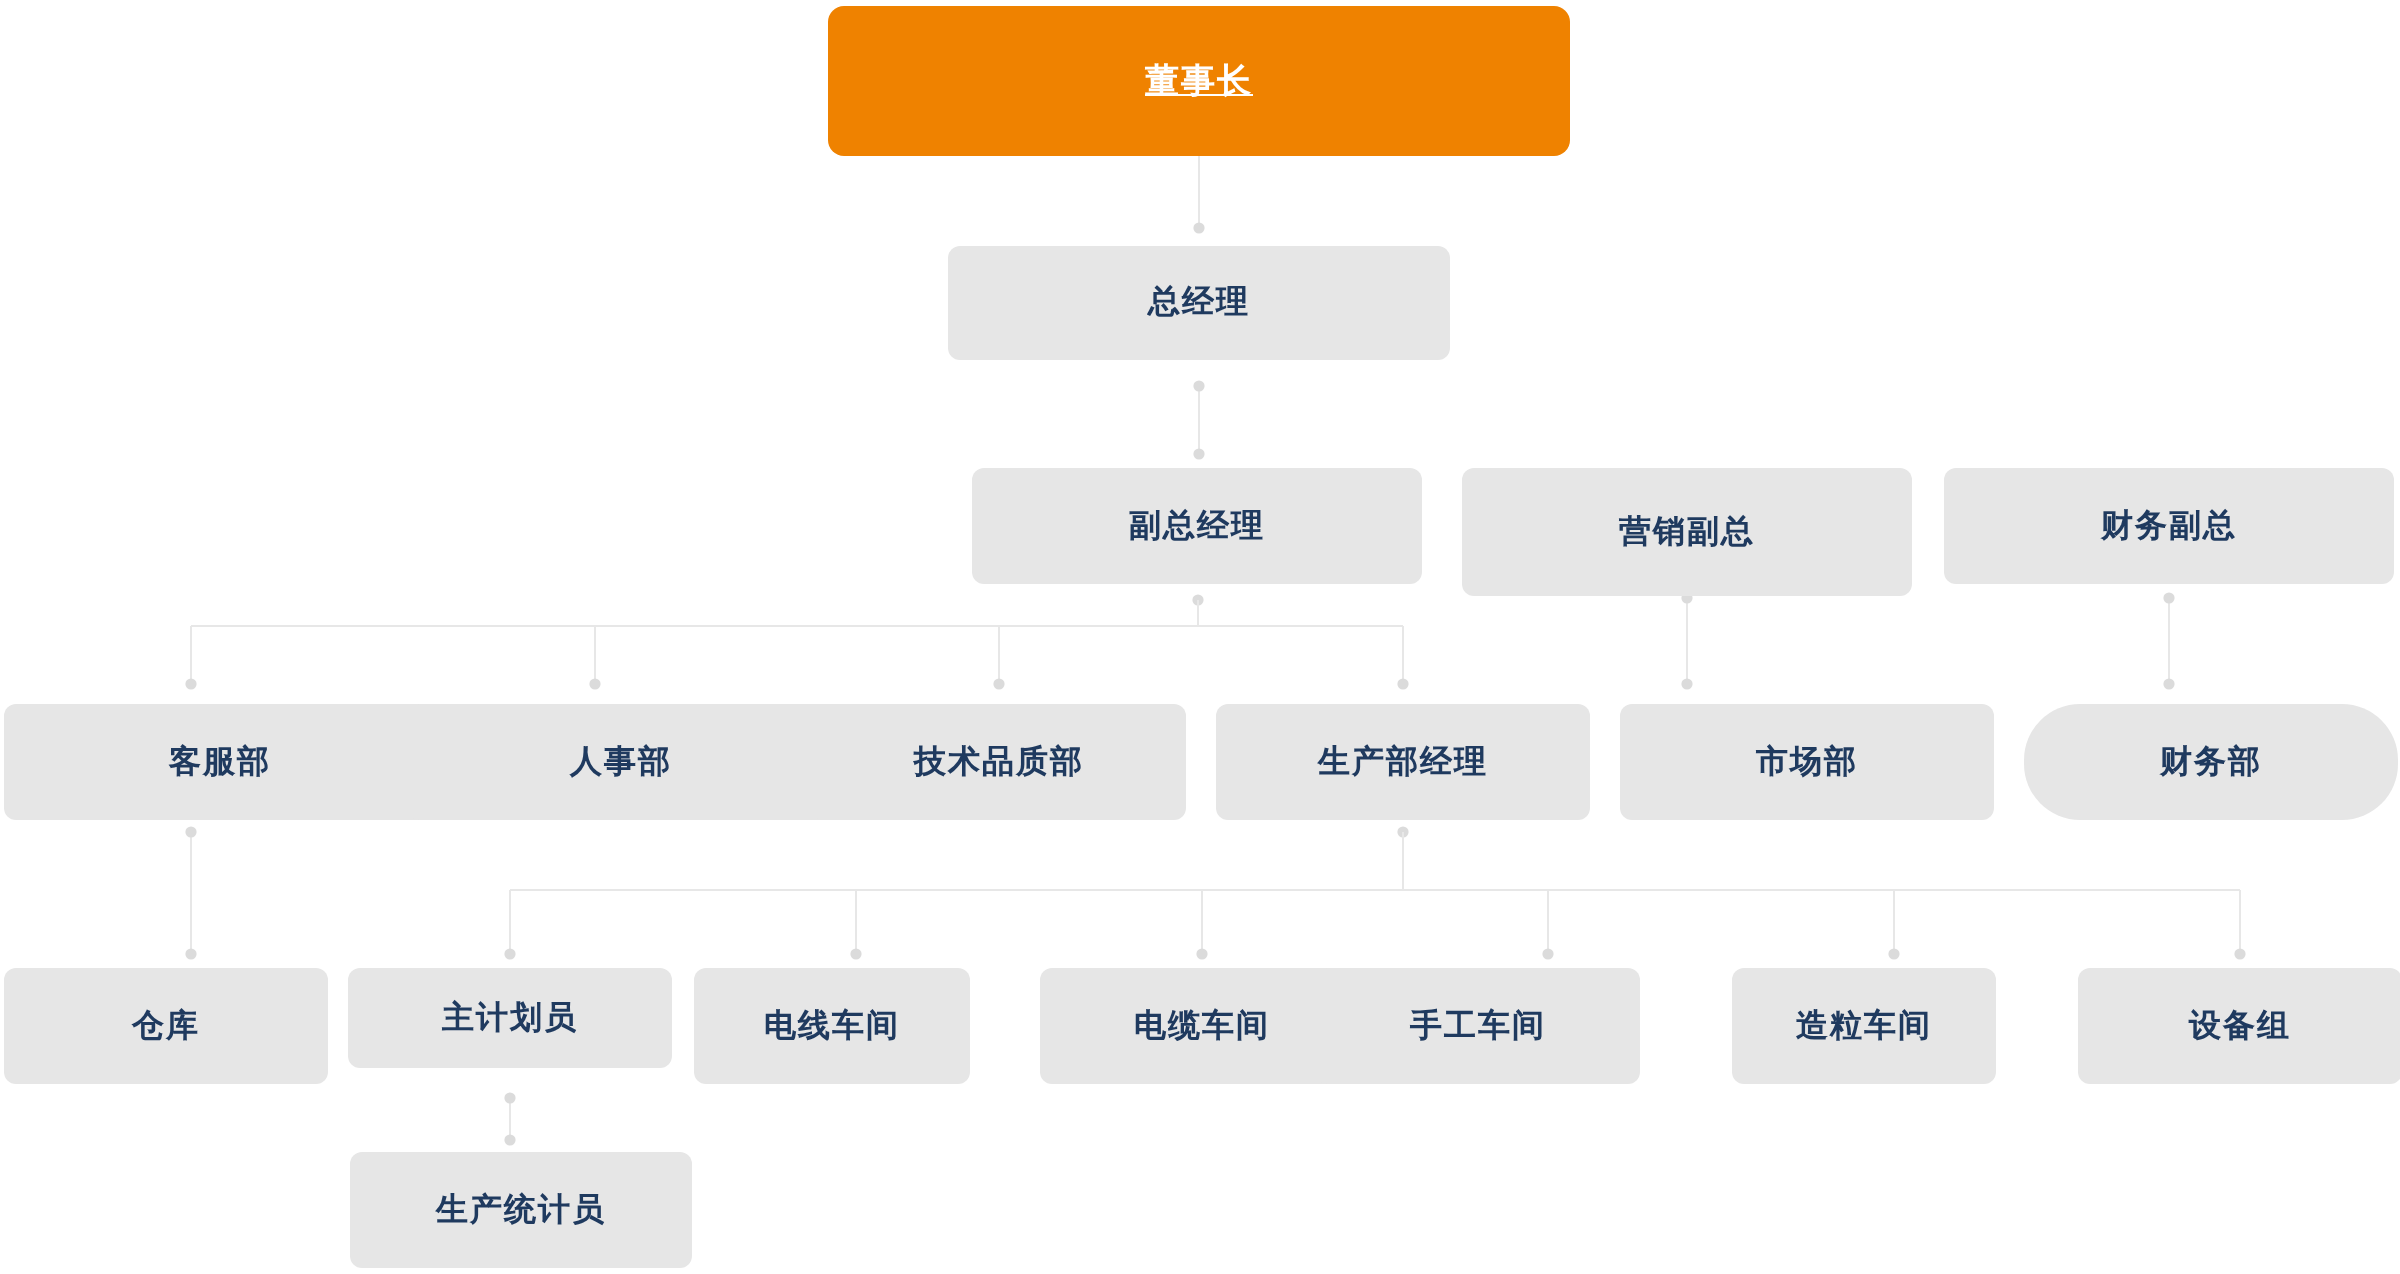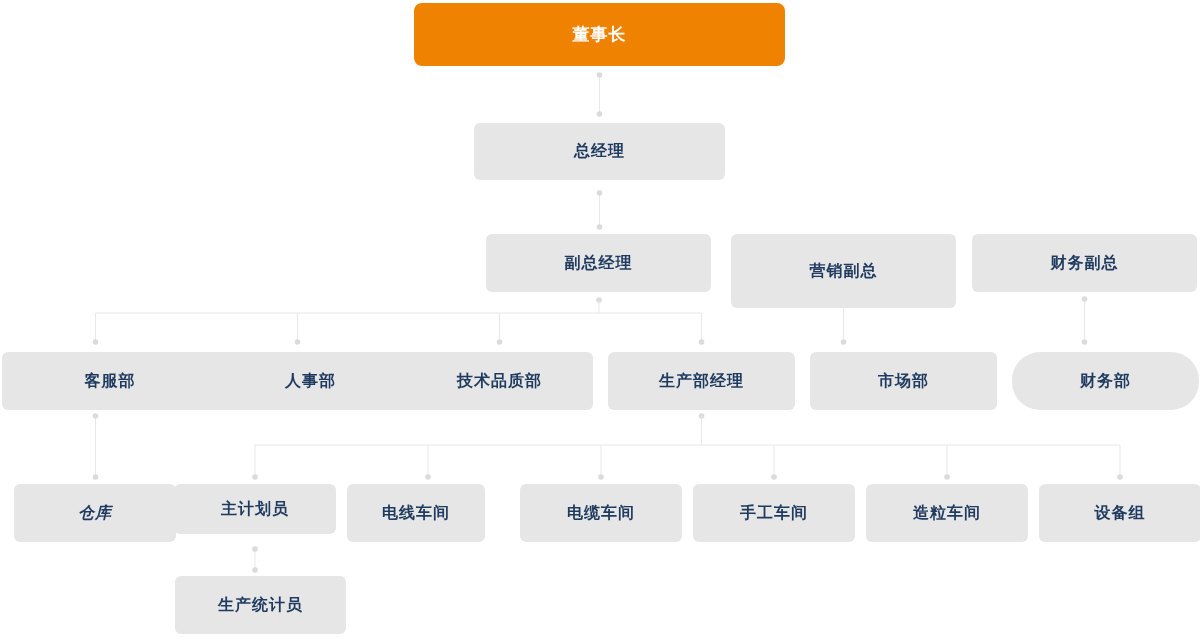--- a/index.html
+++ b/index.html
@@ -125,7 +125,7 @@
     </g>
   </svg>
 
-  <div class="node root" style="left:414px; top:3px; width:371px; height:63px;">董事长</div>
+  <div class="node root" style="left:414px; top:3px; width:371px; height:75px;text-decoration:underline;">董事长</div>
 
   <div class="node" style="left:486px; top:234px; width:225px; height:58px;">副总经理</div>
 

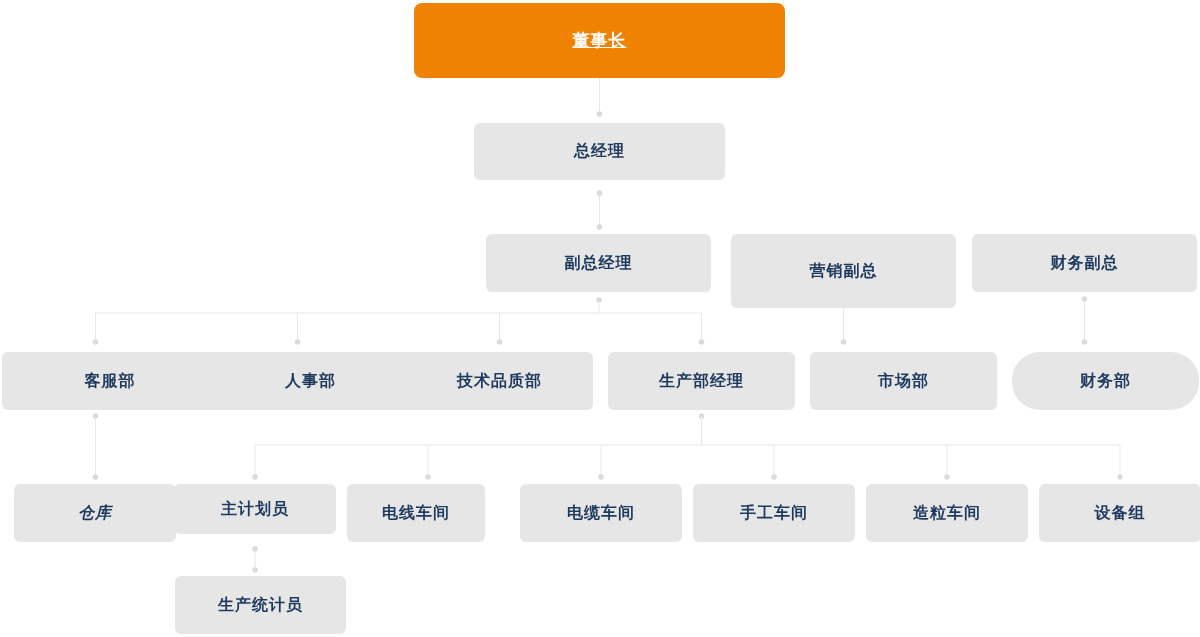--- a/index.html
+++ b/index.html
@@ -130,7 +130,7 @@
   <div class="node" style="left:486px; top:234px; width:225px; height:58px;">副总经理</div>
 
   <div class="node" style="left:474px; top:123px; width:251px; height:57px;">总经理</div>
-  <div class="node" style="left:731px; top:234px; width:225px; height:74px;">营销副总</div>
+  <div class="node" style="left:731px; top:234px; width:225px; height:64px;">营销副总</div>
   <div class="node" style="left:972px; top:234px; width:225px; height:58px;">财务副总</div>
 
   <div class="node" style="left:2px; top:352px; width:216px; height:58px;">客服部</div>

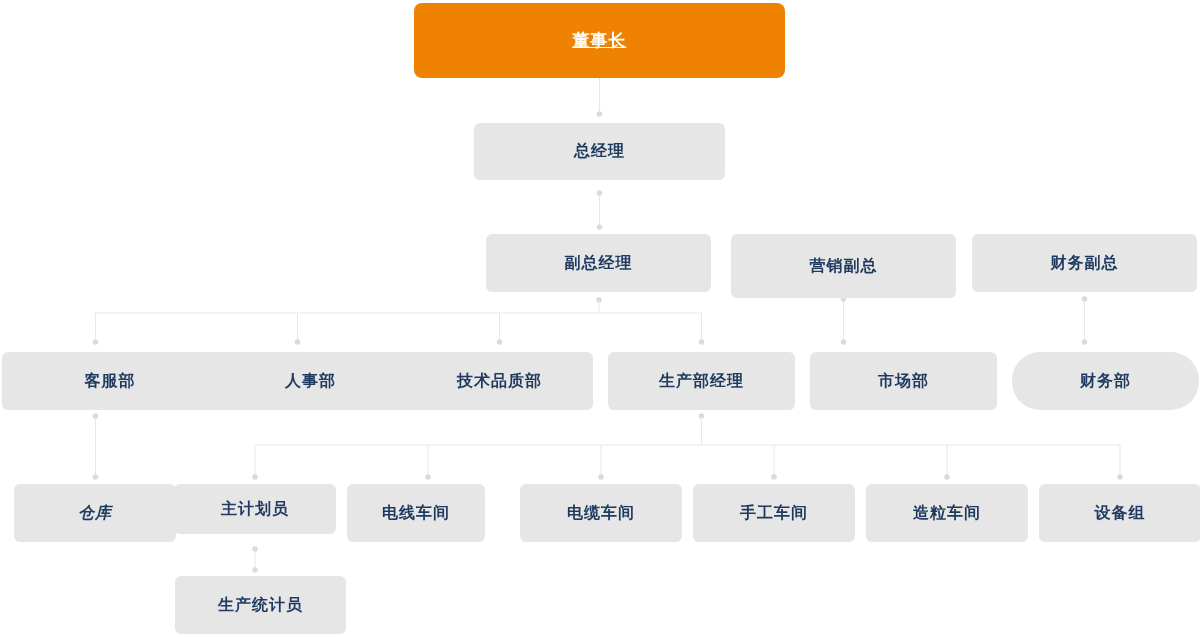--- a/index.html
+++ b/index.html
@@ -140,7 +140,7 @@
   <div class="node" style="left:810px; top:352px; width:187px; height:58px;">市场部</div>
   <div class="node" style="left:1012px; top:352px; width:187px; height:58px;border-radius:28px;">财务部</div>
 
-  <div class="node" style="left:14px; top:484px; width:162px; height:58px;font-style:italic;">仓库</div>
+  <div class="node" style="left:2px; top:484px; width:162px; height:58px;">仓库</div>
   <div class="node" style="left:174px; top:484px; width:162px; height:50px;">主计划员</div>
   <div class="node" style="left:347px; top:484px; width:138px; height:58px;">电线车间</div>
   <div class="node" style="left:520px; top:484px; width:162px; height:58px;">电缆车间</div>

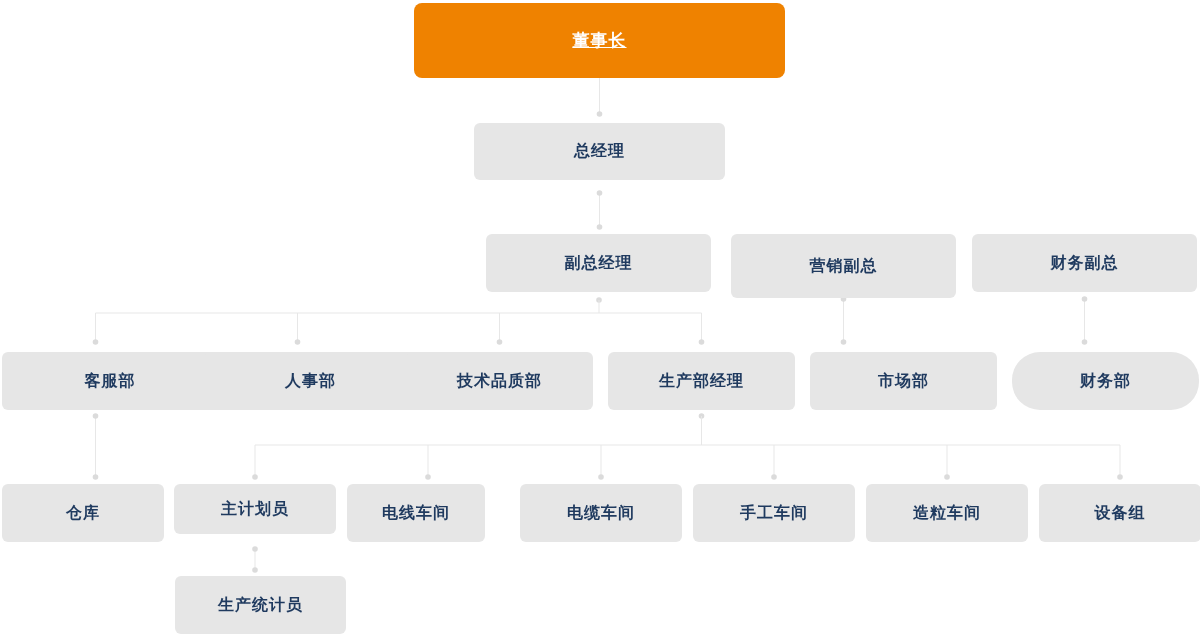--- a/index.html
+++ b/index.html
@@ -144,7 +144,7 @@
   <div class="node" style="left:174px; top:484px; width:162px; height:50px;">主计划员</div>
   <div class="node" style="left:347px; top:484px; width:138px; height:58px;">电线车间</div>
   <div class="node" style="left:520px; top:484px; width:162px; height:58px;">电缆车间</div>
-  <div class="node" style="left:693px; top:484px; width:162px; height:58px;">手工车间</div>
+  <div class="node" style="left:658px; top:484px; width:162px; height:58px;">手工车间</div>
   <div class="node" style="left:866px; top:484px; width:162px; height:58px;">造粒车间</div>
   <div class="node" style="left:1039px; top:484px; width:162px; height:58px;">设备组</div>
 

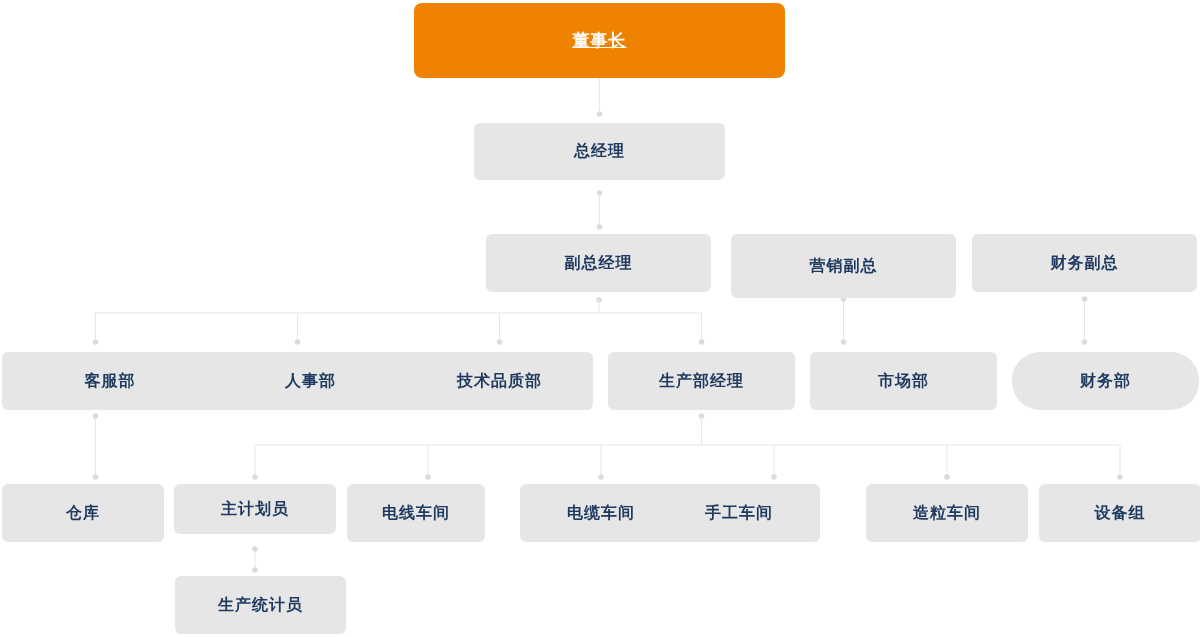--- a/index.html
+++ b/index.html
@@ -145,7 +145,7 @@
   <div class="node" style="left:347px; top:484px; width:138px; height:58px;">电线车间</div>
   <div class="node" style="left:520px; top:484px; width:162px; height:58px;">电缆车间</div>
   <div class="node" style="left:658px; top:484px; width:162px; height:58px;">手工车间</div>
-  <div class="node" style="left:866px; top:484px; width:162px; height:58px;">造粒车间</div>
+  <div class="node" style="left:866px; top:484px; width:132px; height:58px;">造粒车间</div>
   <div class="node" style="left:1039px; top:484px; width:162px; height:58px;">设备组</div>
 
   <div class="node" style="left:175px; top:576px; width:171px; height:58px;">生产统计员</div>

